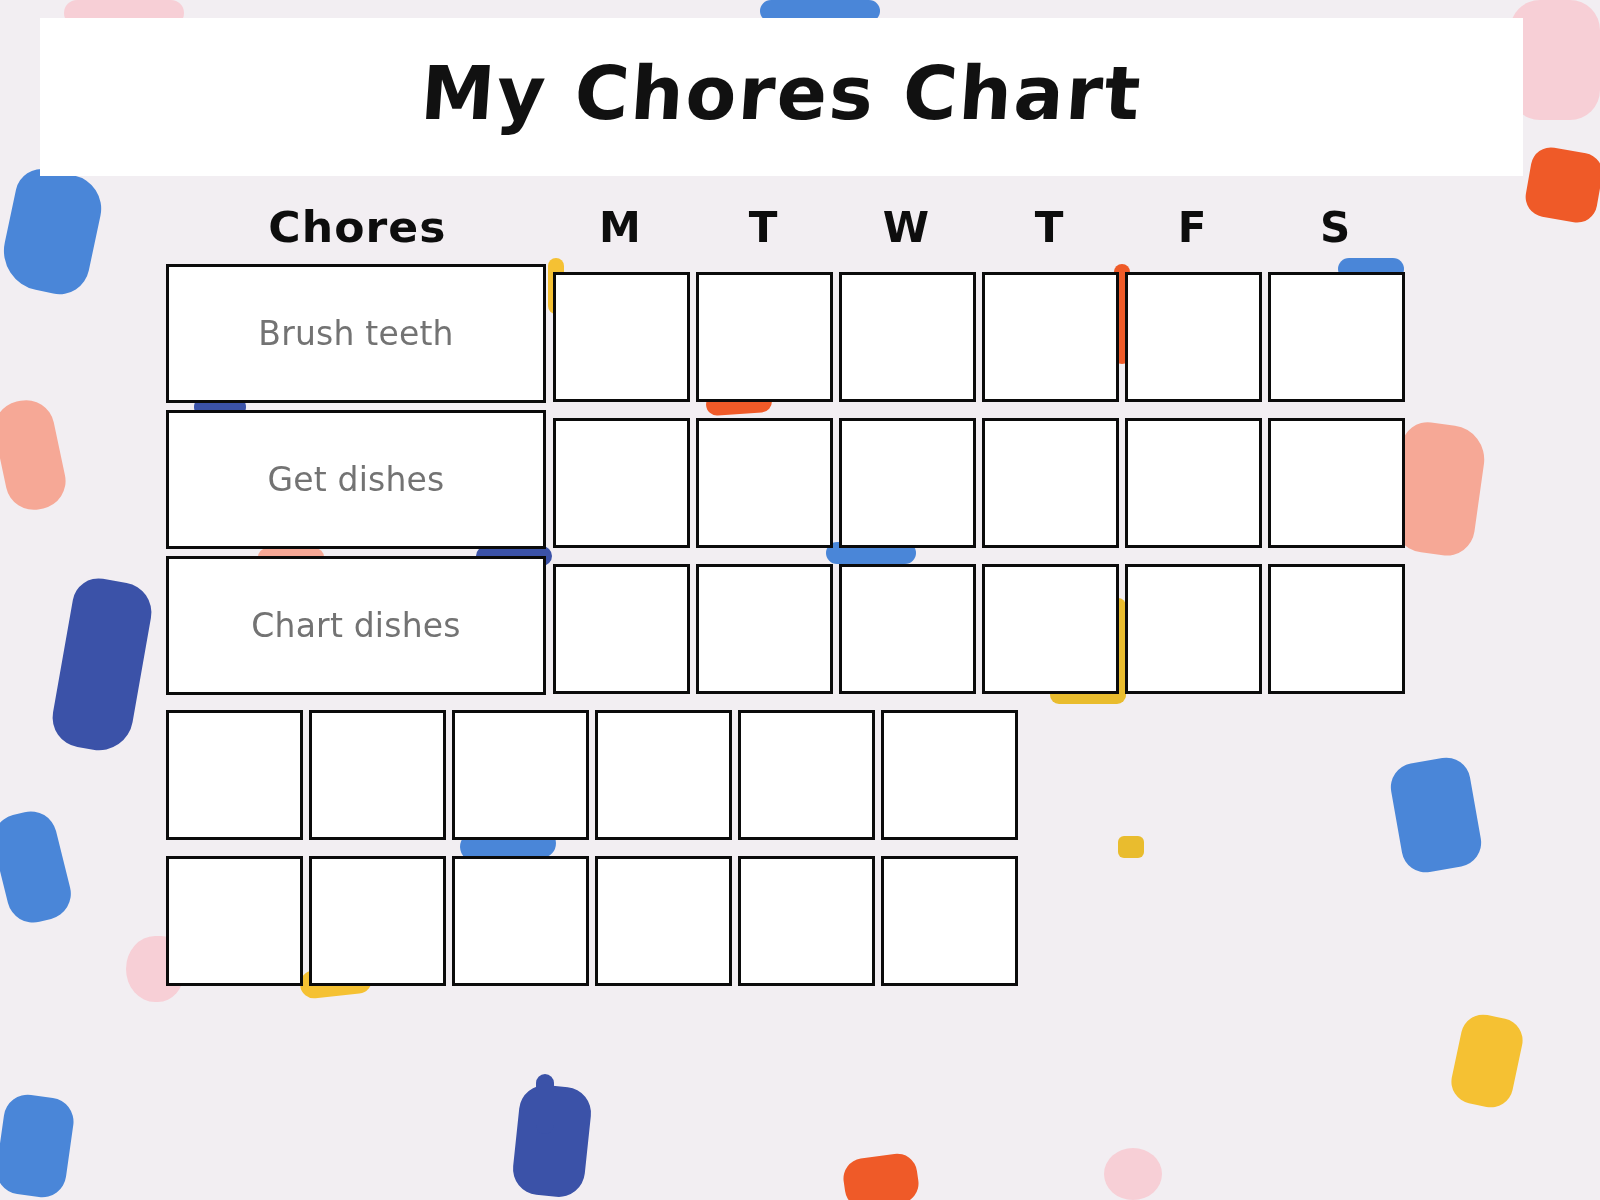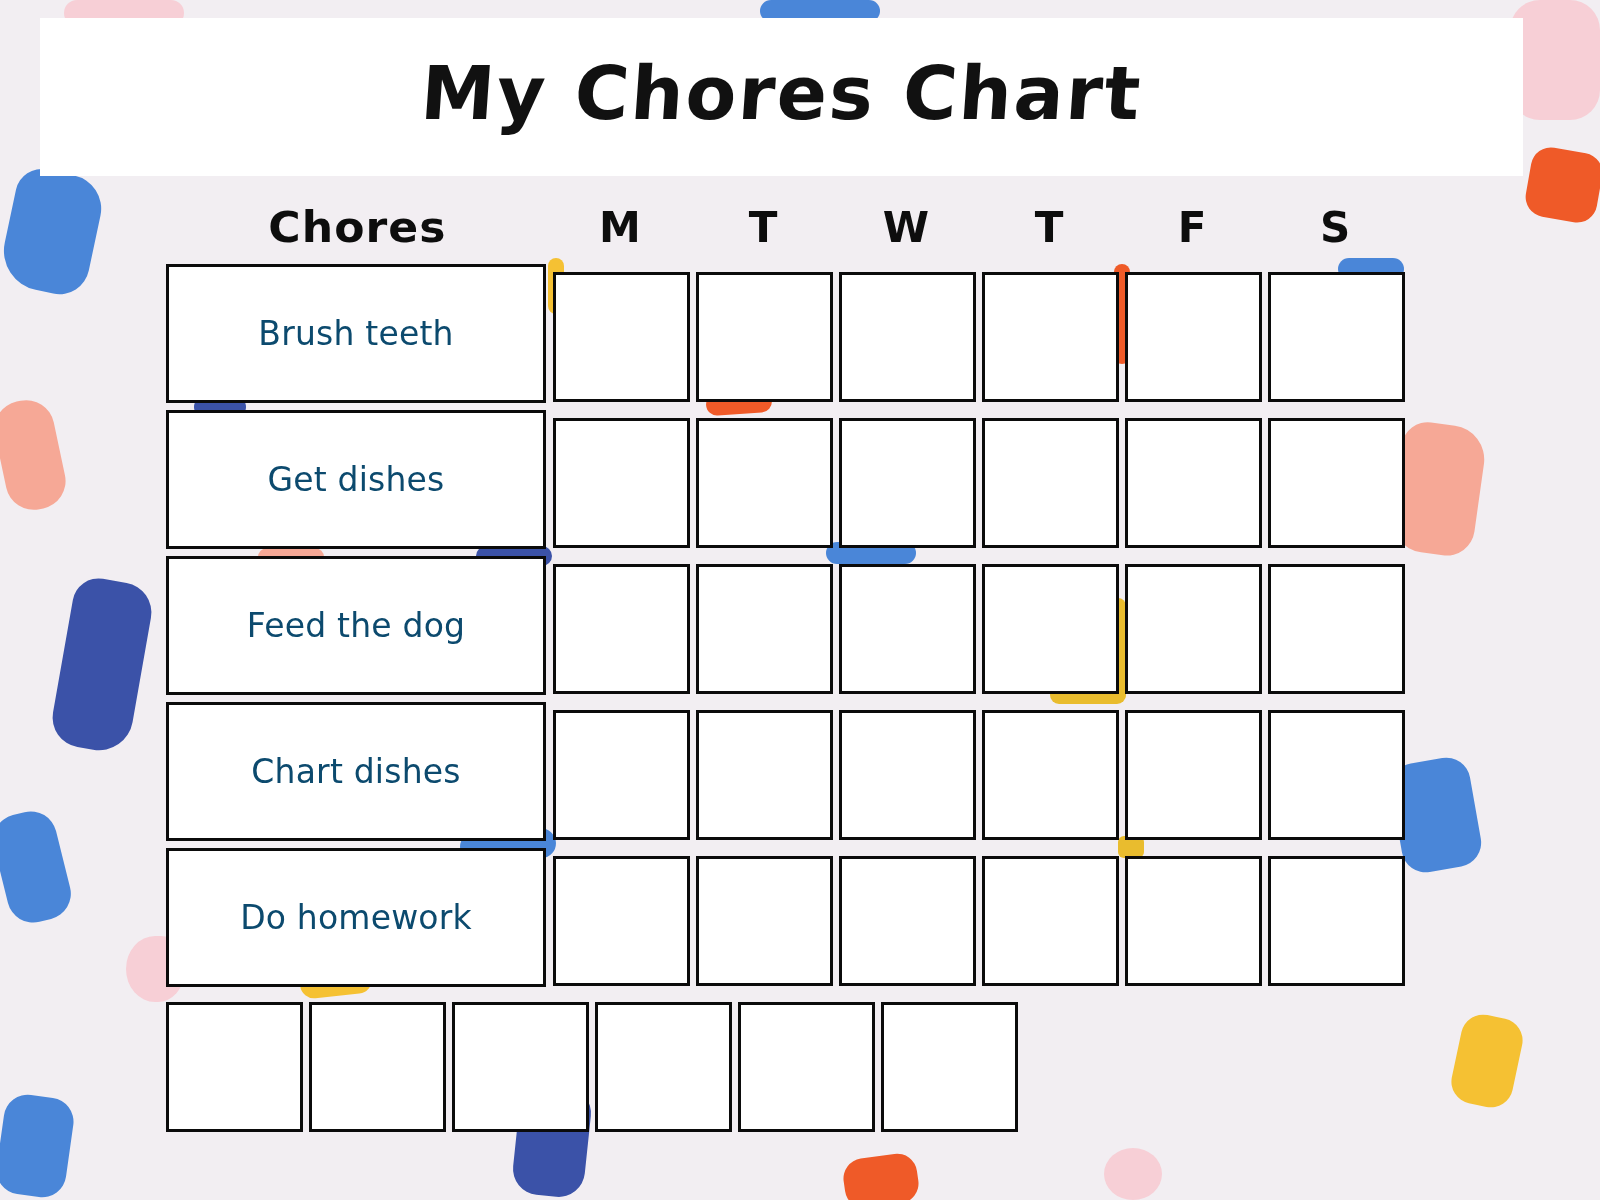--- a/index.html
+++ b/index.html
@@ -96,7 +96,7 @@
   }
   .chore-label {
     font-size: 33px;
-    color: #0c4a6e;
+    color: #737373;
     font-family: "DejaVu Sans", sans-serif;
     letter-spacing: 0.2px;
   }

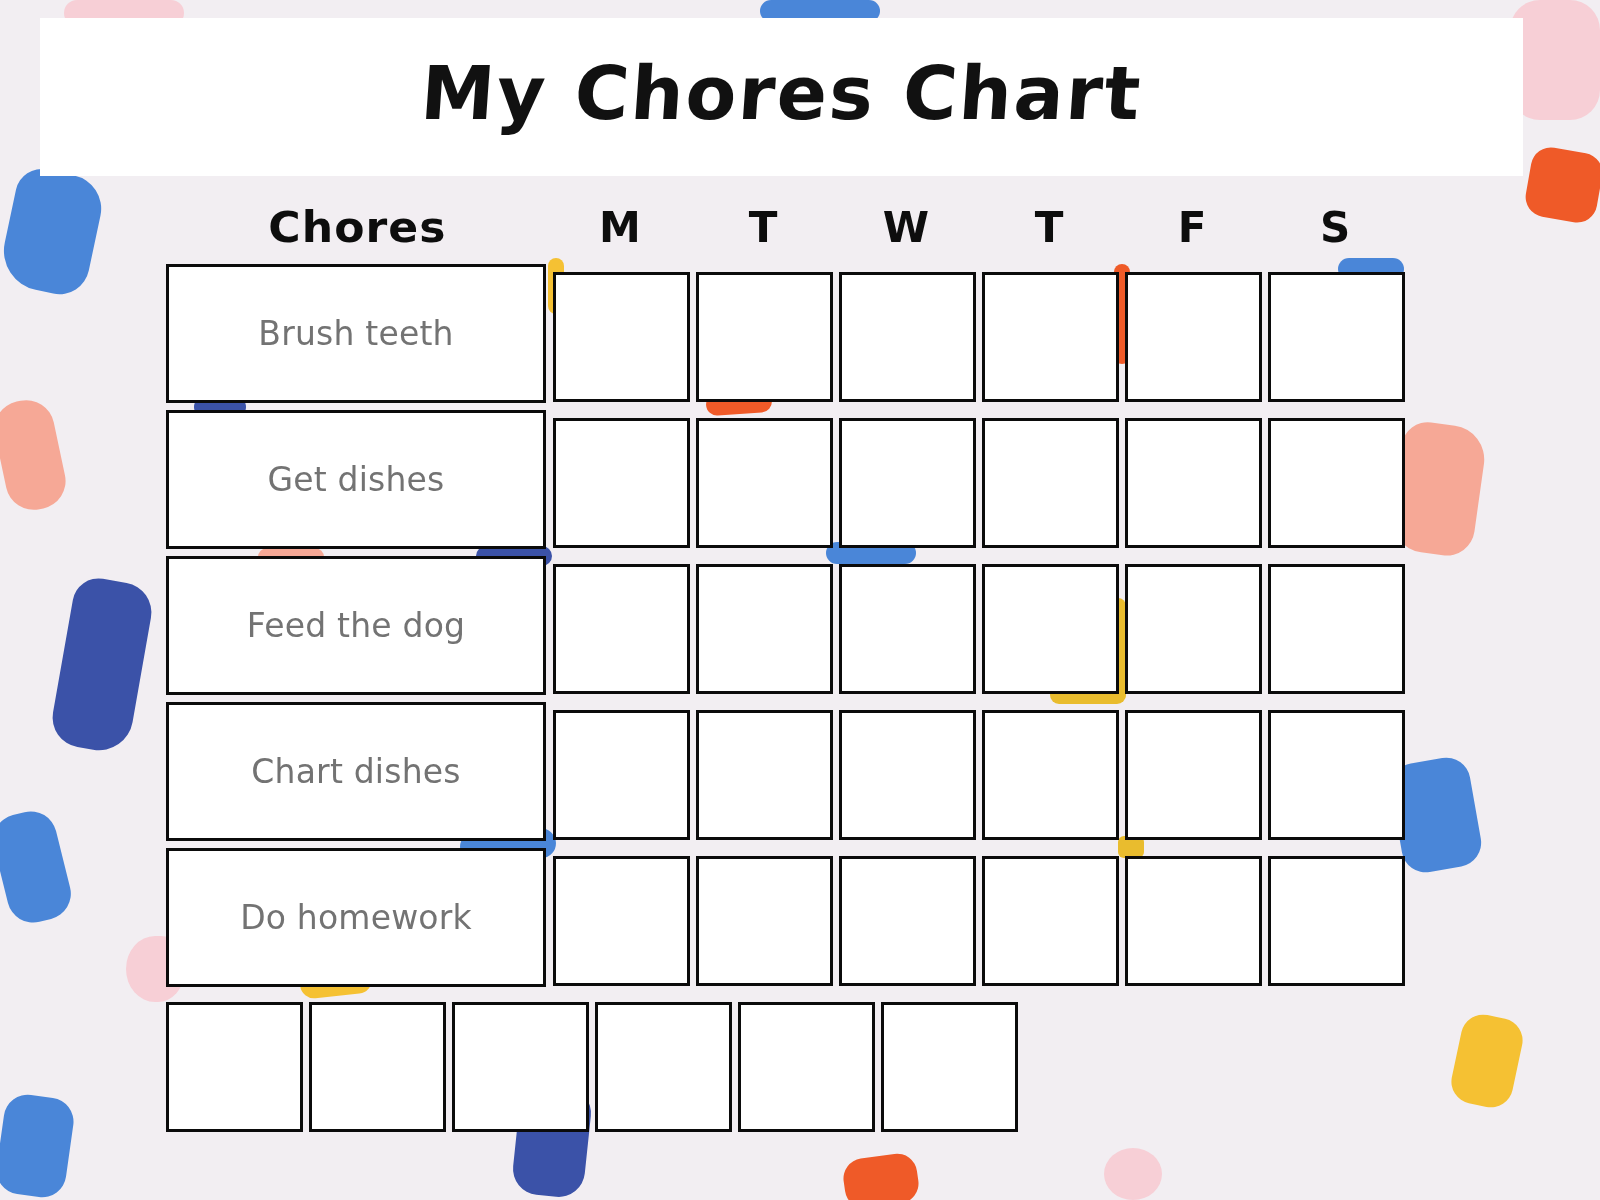--- a/index.html
+++ b/index.html
@@ -187,17 +187,6 @@
     <div class="day-cell"></div>
   </div>
 
-  <div class="grid-row">
-    <div class="chore-cell">
-      <span class="chore-label">Feed the dog</span>
-    </div>
-    <div class="day-cell"></div>
-    <div class="day-cell"></div>
-    <div class="day-cell"></div>
-    <div class="day-cell"></div>
-    <div class="day-cell"></div>
-    <div class="day-cell"></div>
-  </div>
 
   <div class="grid-row">
     <div class="chore-cell">

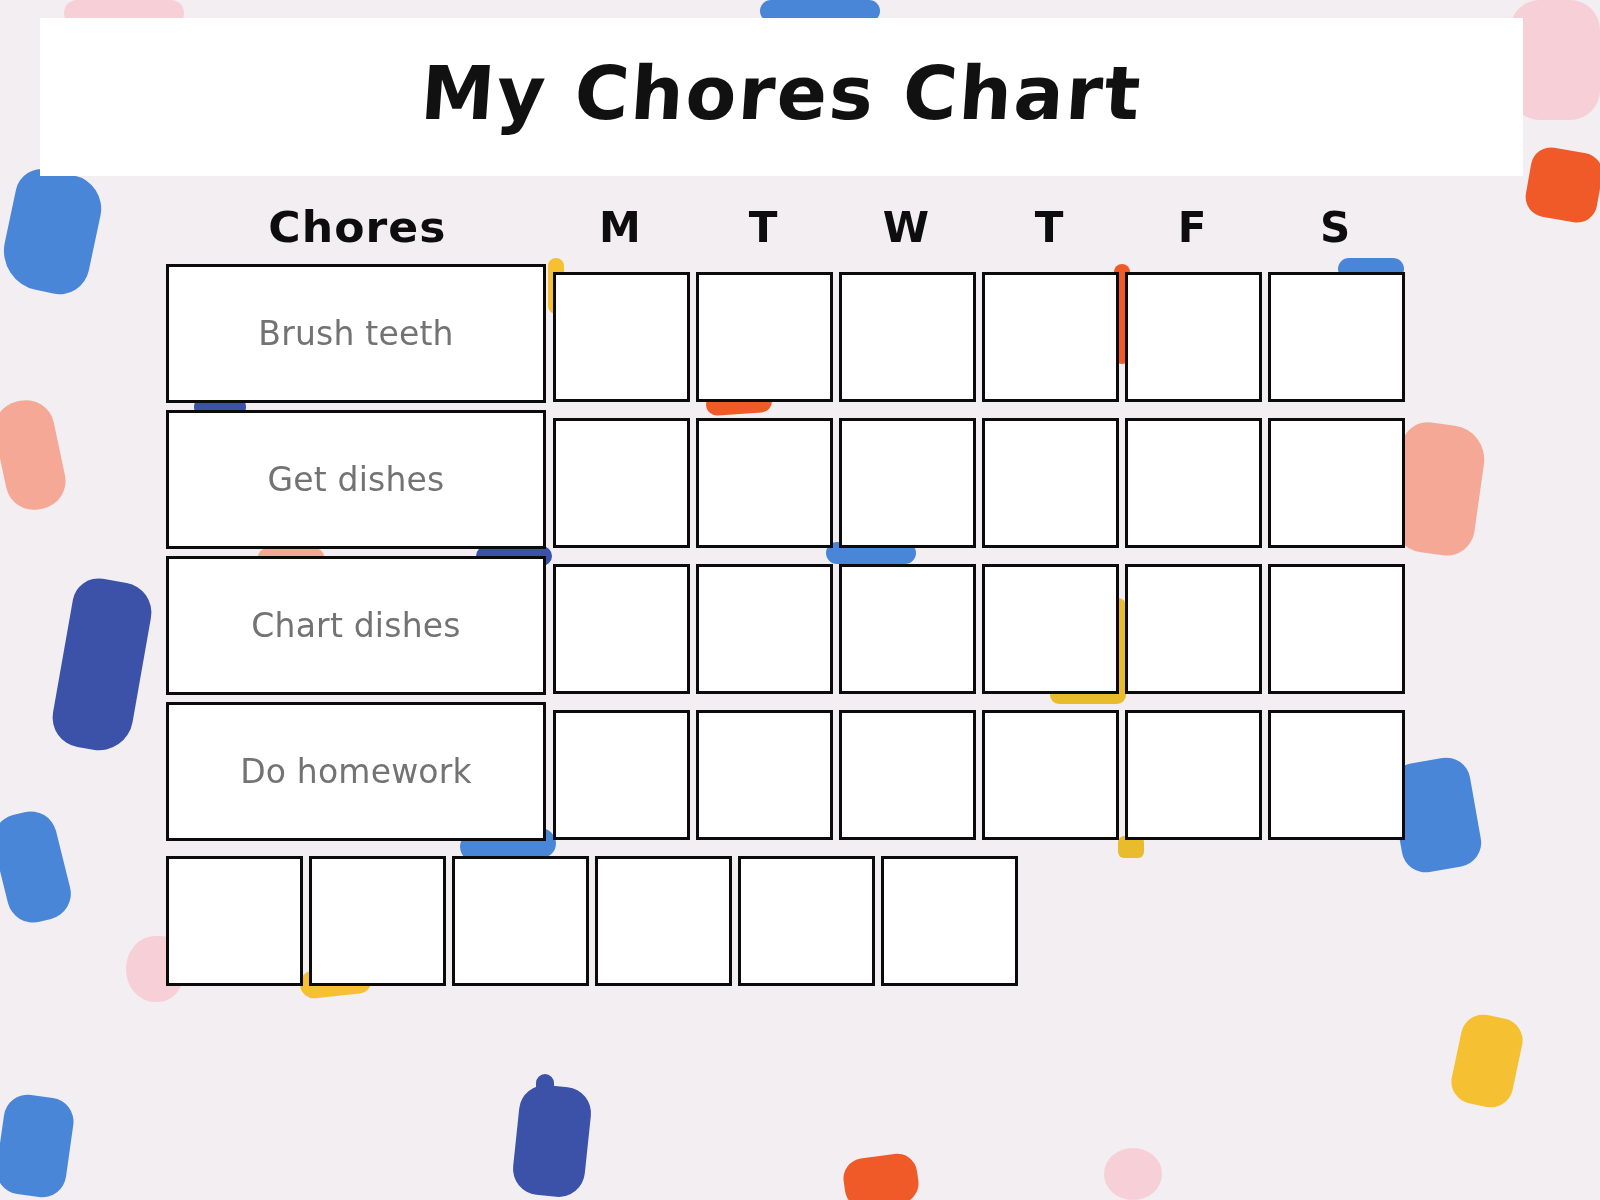--- a/index.html
+++ b/index.html
@@ -201,9 +201,6 @@
   </div>
 
   <div class="grid-row">
-    <div class="chore-cell">
-      <span class="chore-label">Do homework</span>
-    </div>
     <div class="day-cell"></div>
     <div class="day-cell"></div>
     <div class="day-cell"></div>

